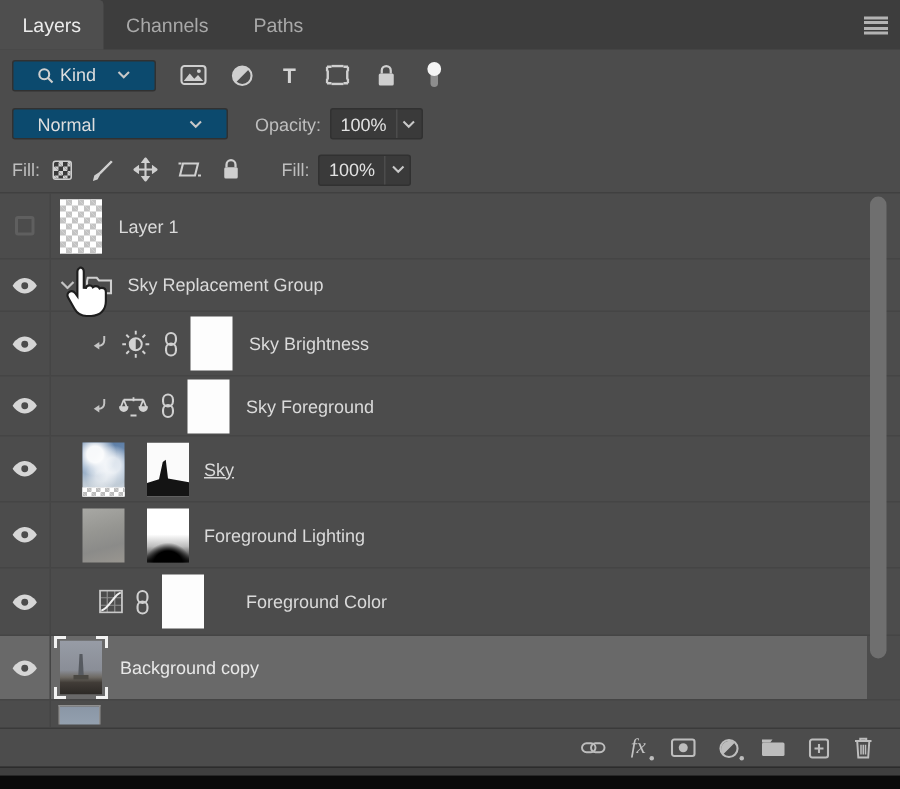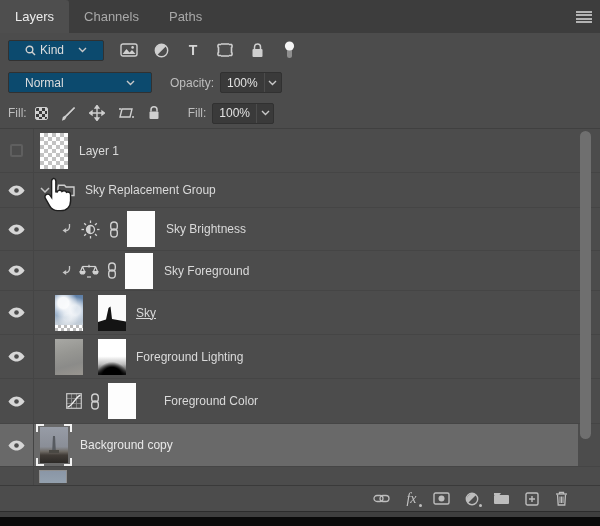--- a/index.html
+++ b/index.html
@@ -84,7 +84,7 @@
 
   
   .bottom-bar { height:26px; border-top:1px solid #3a3a3a; display:flex; align-items:center;
-                justify-content:flex-end; gap:13px; padding-right:30px; }
+                justify-content:flex-end; gap:13px; padding-right:16px; }
   .bicon { position:relative; width:17px; height:17px; display:flex; align-items:center;
            justify-content:center; color:#bdbdbd; }
   .fx-glyph { font-style:italic; font-size:14px; color:#c3c3c3; font-family:"Liberation Serif", serif; }

